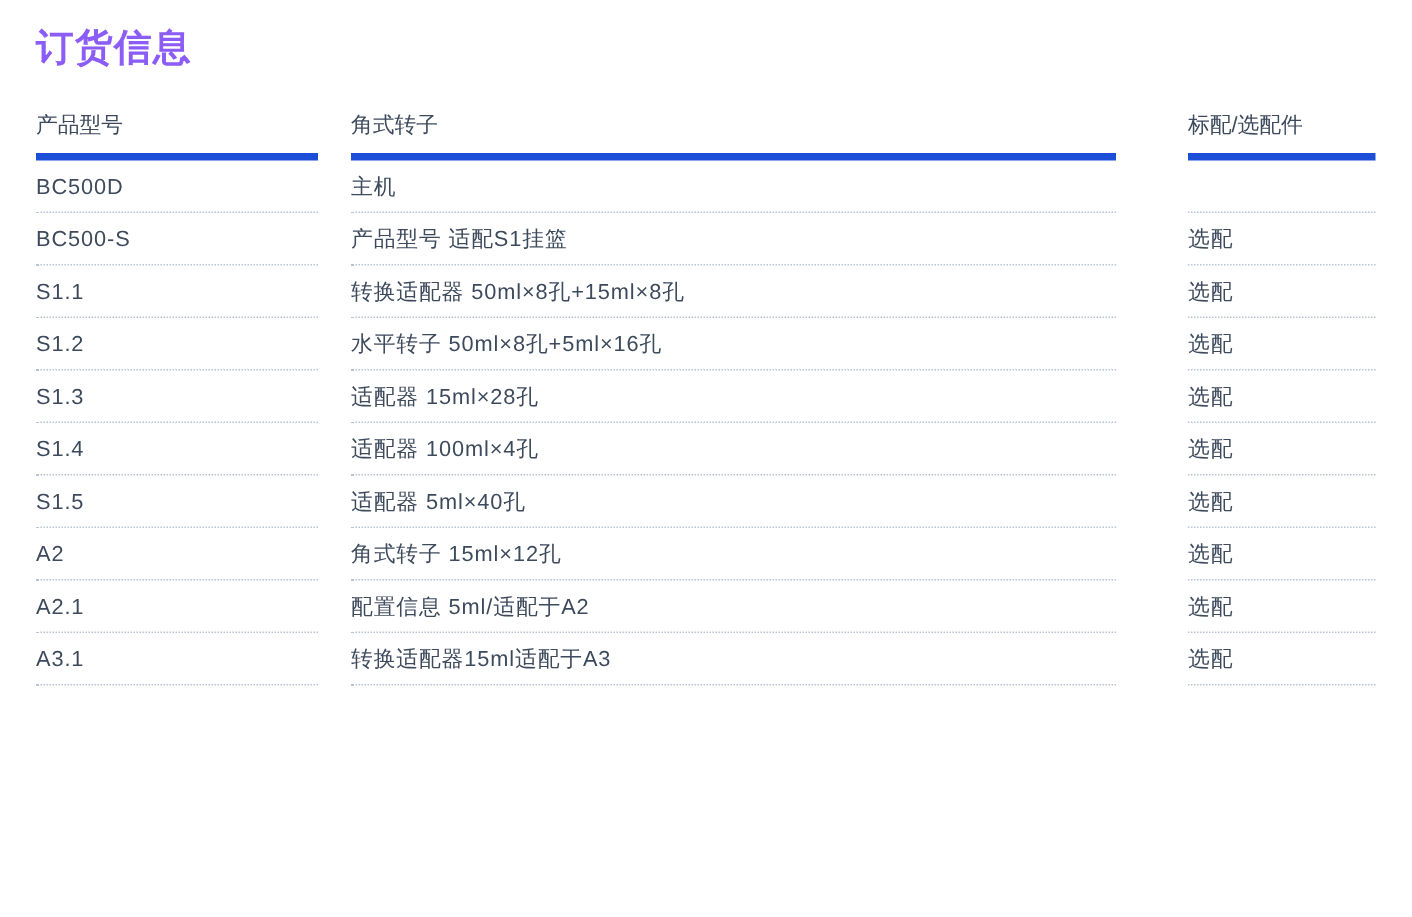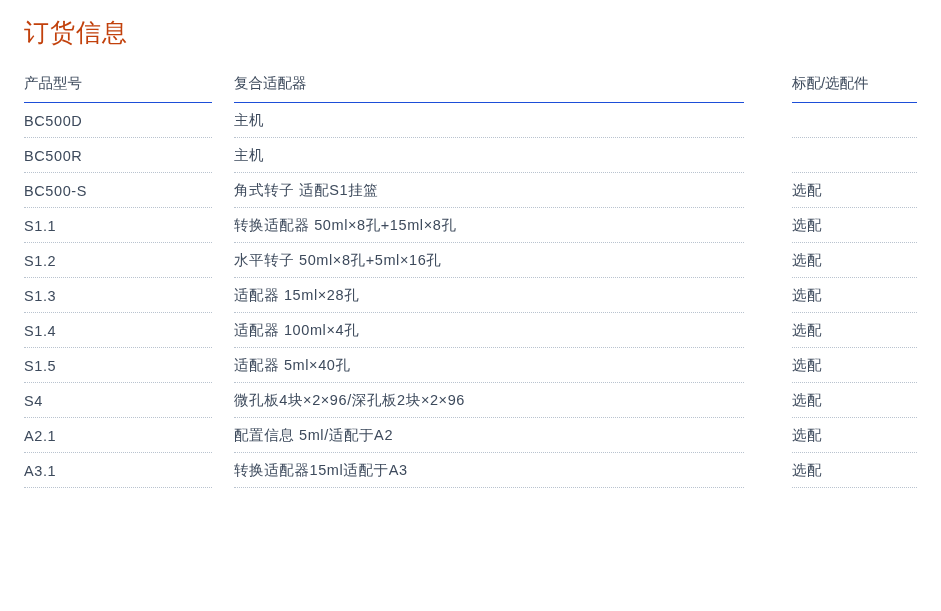--- a/index.html
+++ b/index.html
@@ -23,8 +23,8 @@
   }
   .page-title {
     font-size: 25px;
-    color: #c2410c;
-    font-weight: normal;
+    color: #8b5cf6;
+    font-weight: bold;
     letter-spacing: 1px;
     margin: 12px 0 0 0;
     padding: 0;

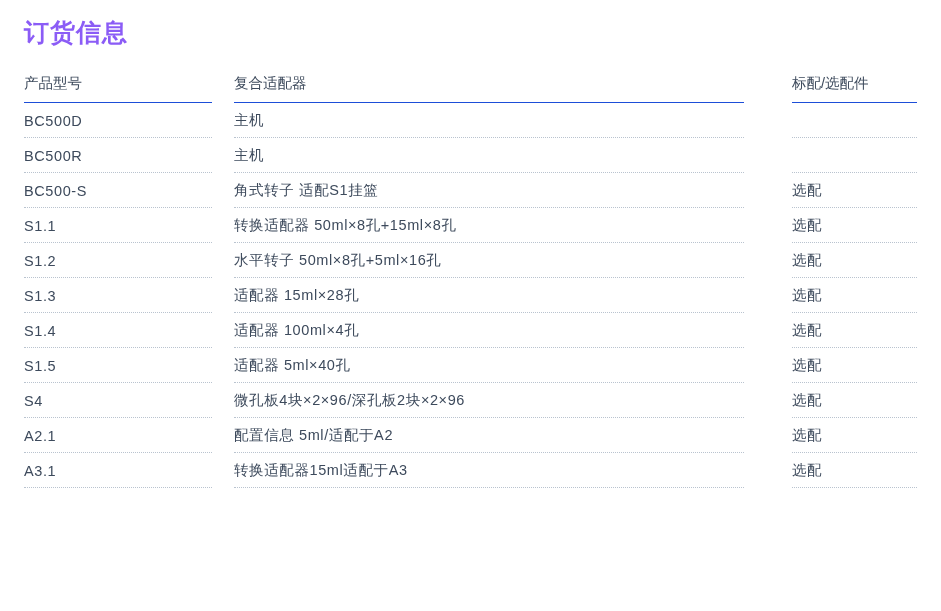--- a/index.html
+++ b/index.html
@@ -42,7 +42,7 @@
     font-size: 14.5px;
     color: #3d4a5c;
     padding: 4px 0 9px 0;
-    border-bottom: 1px solid #1d4ed8;
+    border-bottom: 5px solid #1d4ed8;
   }
   table.order-table td {
     text-align: left;

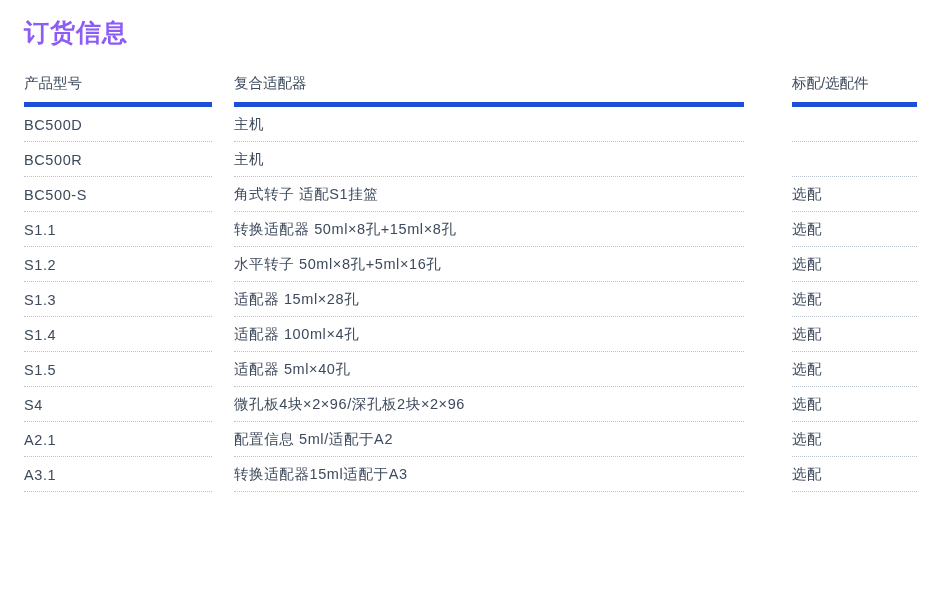--- a/index.html
+++ b/index.html
@@ -85,7 +85,7 @@
       <tr>
         <th>产品型号</th>
         <th class="gap"></th>
-        <th>复合适配器</th>
+        <th>角式转子</th>
         <th class="gap"></th>
         <th>标配/选配件</th>
       </tr>

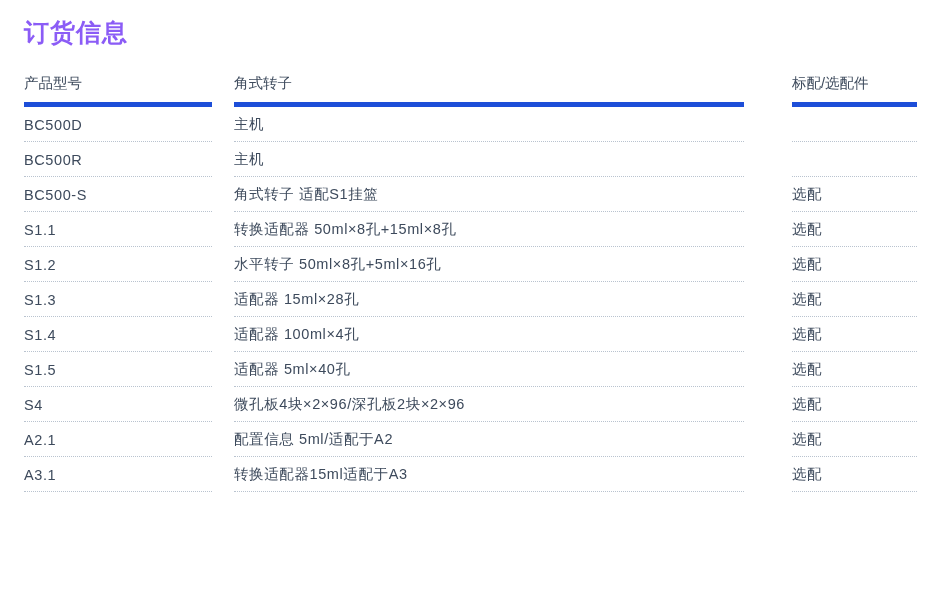--- a/index.html
+++ b/index.html
@@ -99,13 +99,6 @@
           <td></td>
         </tr>
         <tr>
-          <td class="model-cell">BC500R</td>
-          <td class="gap"></td>
-          <td>主机</td>
-          <td class="gap"></td>
-          <td></td>
-        </tr>
-        <tr>
           <td class="model-cell">BC500-S</td>
           <td class="gap"></td>
           <td>角式转子 适配S1挂篮</td>

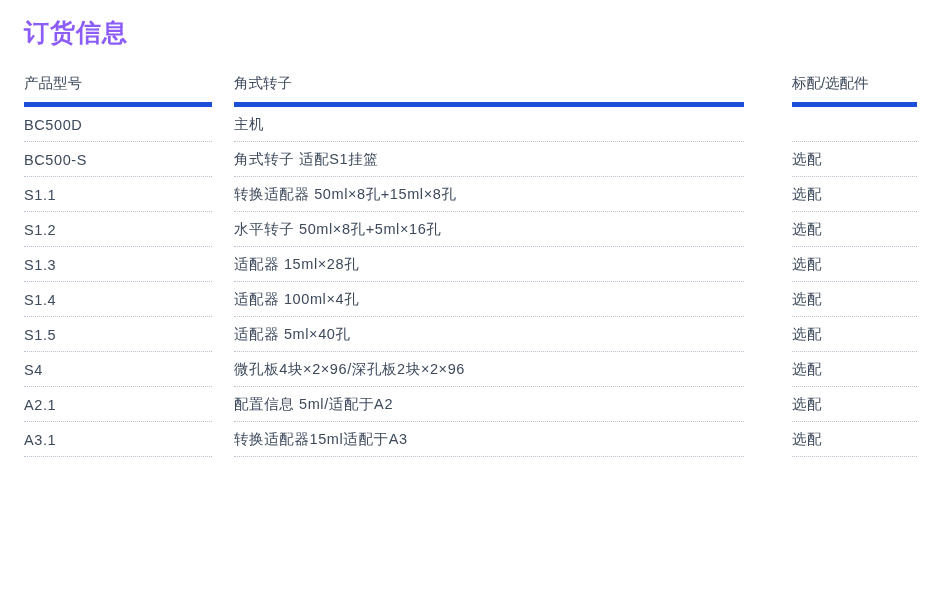--- a/index.html
+++ b/index.html
@@ -101,7 +101,7 @@
         <tr>
           <td class="model-cell">BC500-S</td>
           <td class="gap"></td>
-          <td>角式转子 适配S1挂篮</td>
+          <td>产品型号 适配S1挂篮</td>
           <td class="gap"></td>
           <td>选配</td>
         </tr>

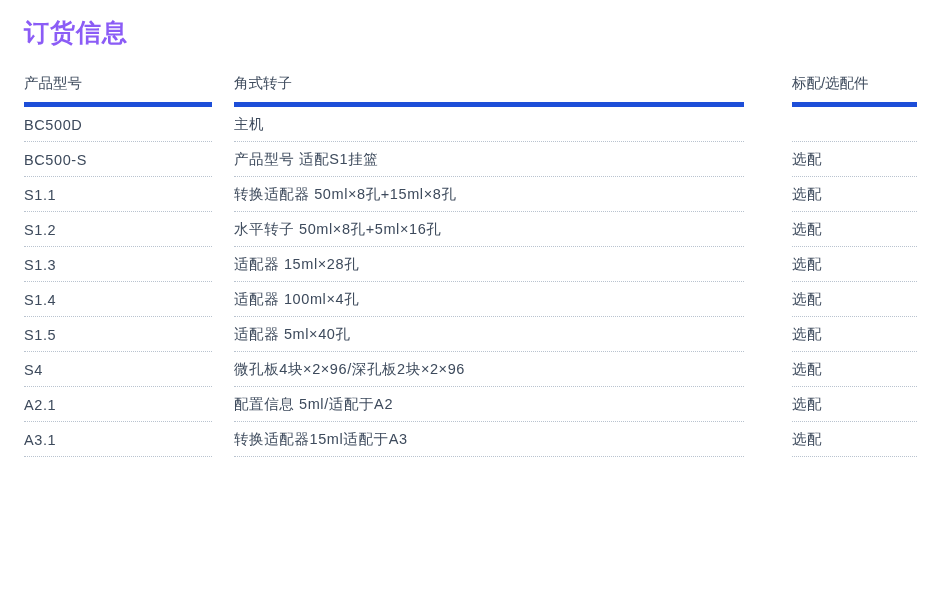--- a/index.html
+++ b/index.html
@@ -141,6 +141,13 @@
           <td>选配</td>
         </tr>
         <tr>
+          <td class="model-cell">A2</td>
+          <td class="gap"></td>
+          <td>角式转子 15ml×12孔</td>
+          <td class="gap"></td>
+          <td>选配</td>
+        </tr>
+        <tr>
           <td class="model-cell">S4</td>
           <td class="gap"></td>
           <td>微孔板4块×2×96/深孔板2块×2×96</td>

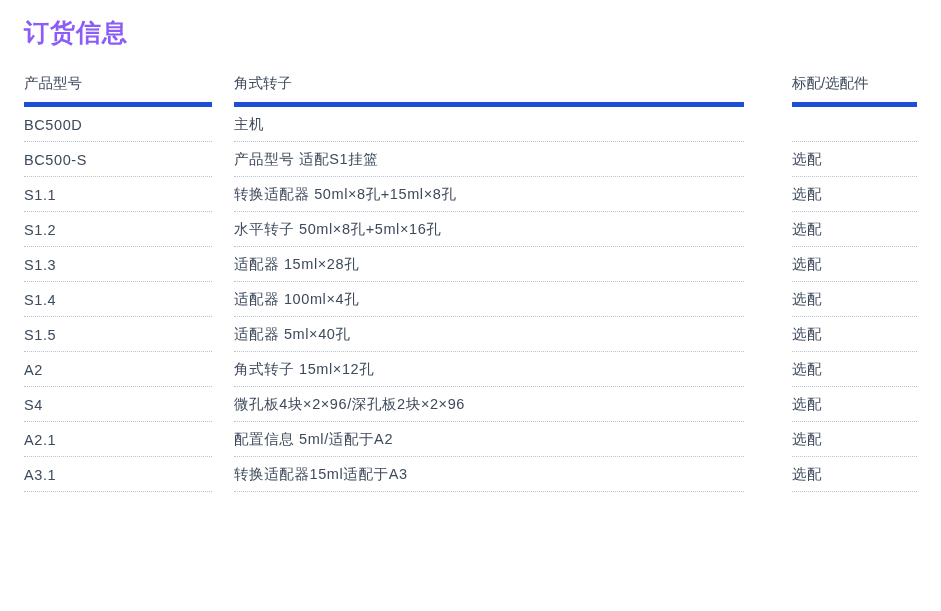--- a/index.html
+++ b/index.html
@@ -148,13 +148,6 @@
           <td>选配</td>
         </tr>
         <tr>
-          <td class="model-cell">S4</td>
-          <td class="gap"></td>
-          <td>微孔板4块×2×96/深孔板2块×2×96</td>
-          <td class="gap"></td>
-          <td>选配</td>
-        </tr>
-        <tr>
           <td class="model-cell">A2.1</td>
           <td class="gap"></td>
           <td>配置信息 5ml/适配于A2</td>

